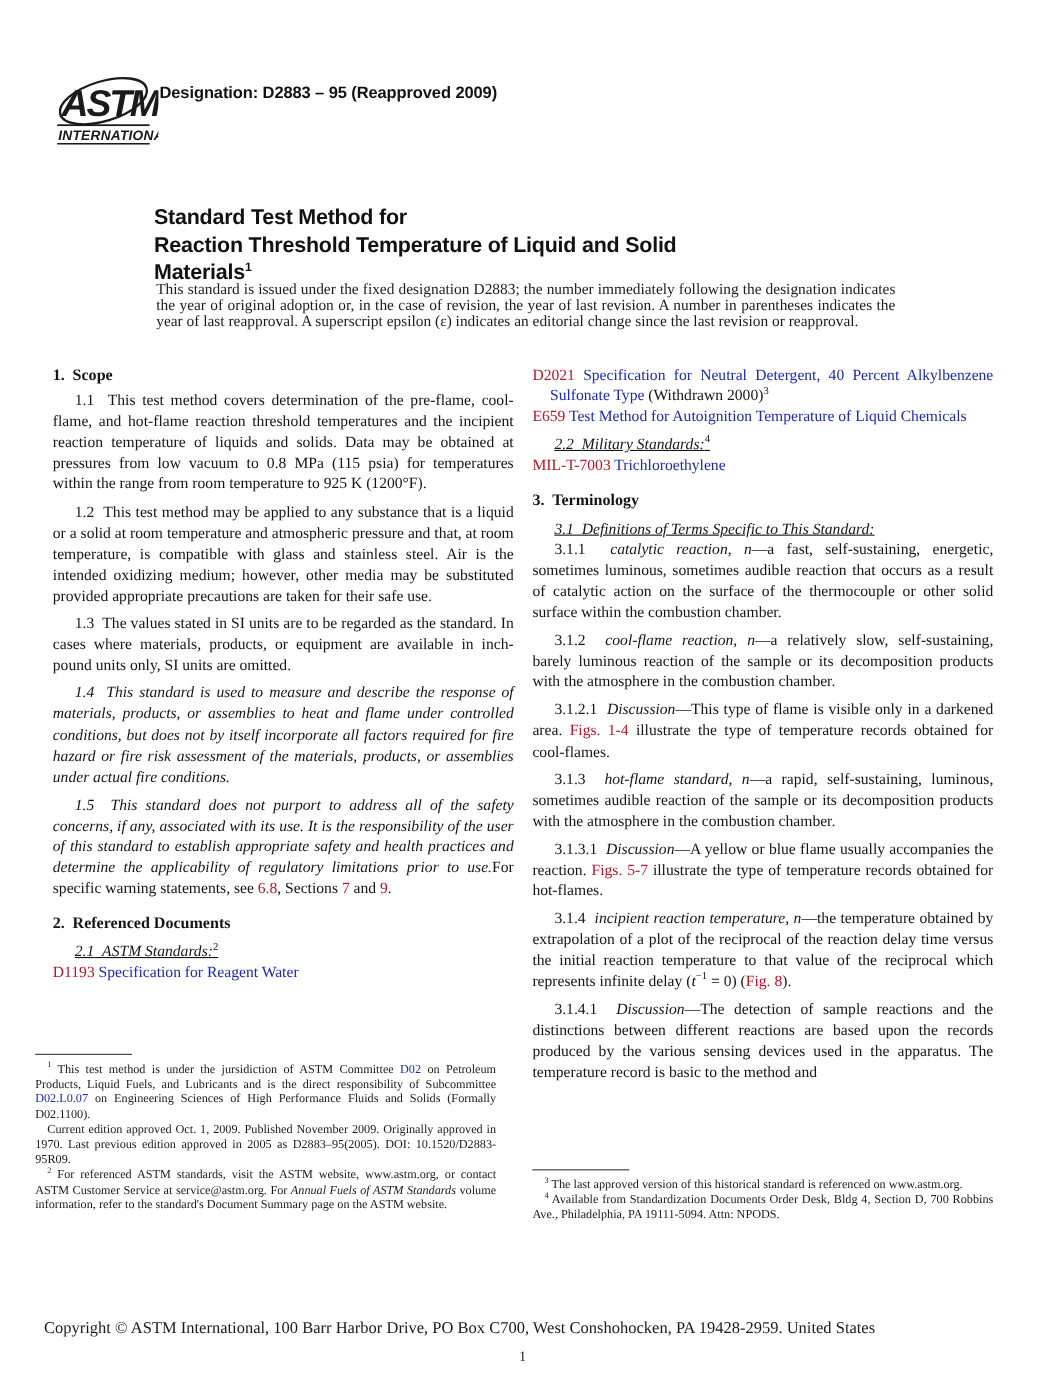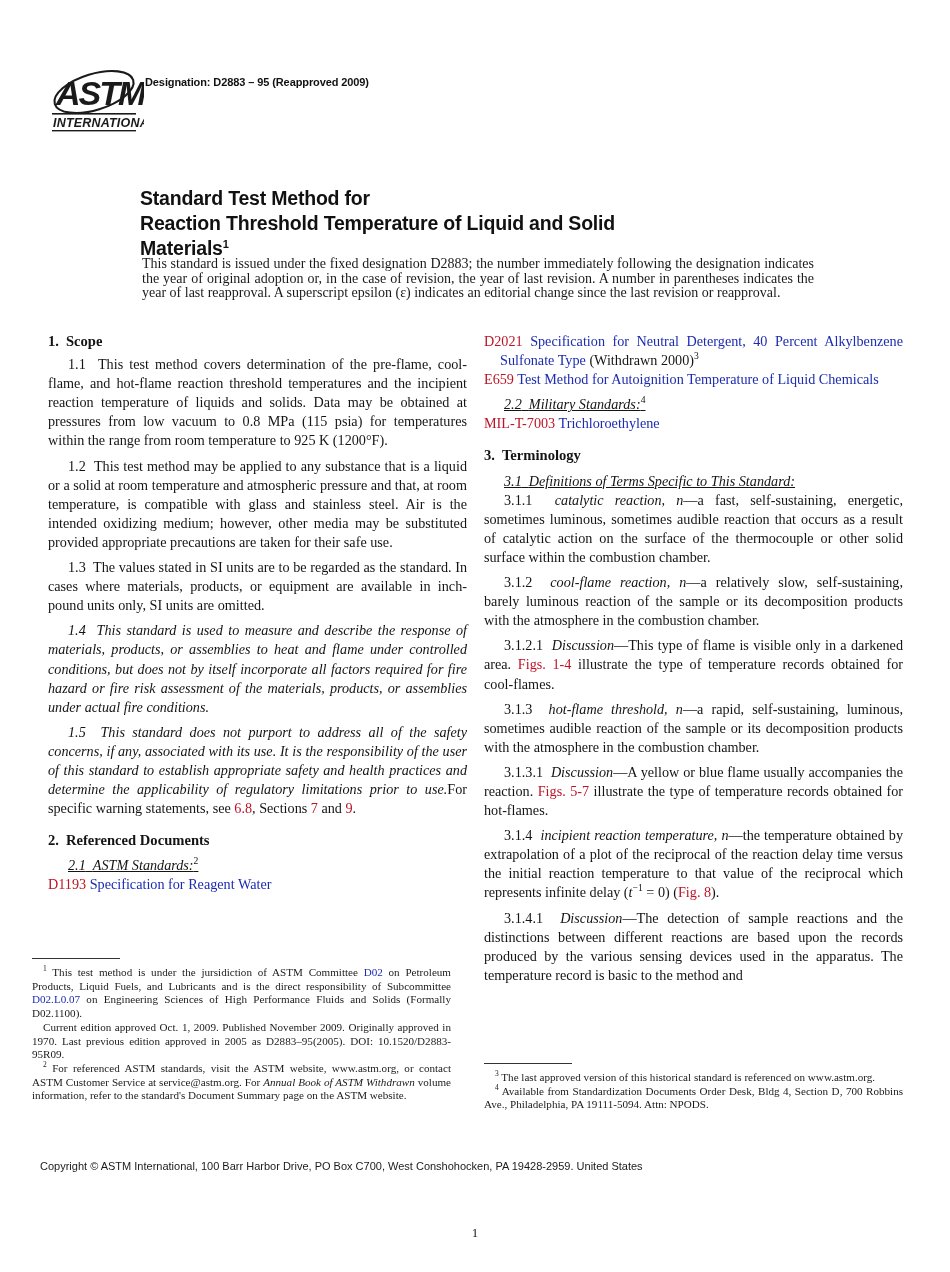--- a/index.html
+++ b/index.html
@@ -44,7 +44,7 @@
     top: 14px;
     font-family: "Liberation Sans", sans-serif;
     font-weight: bold;
-    font-size: 11px;
+    font-size: 15px;
     letter-spacing: -0.1px;
     color: #111111;
   }

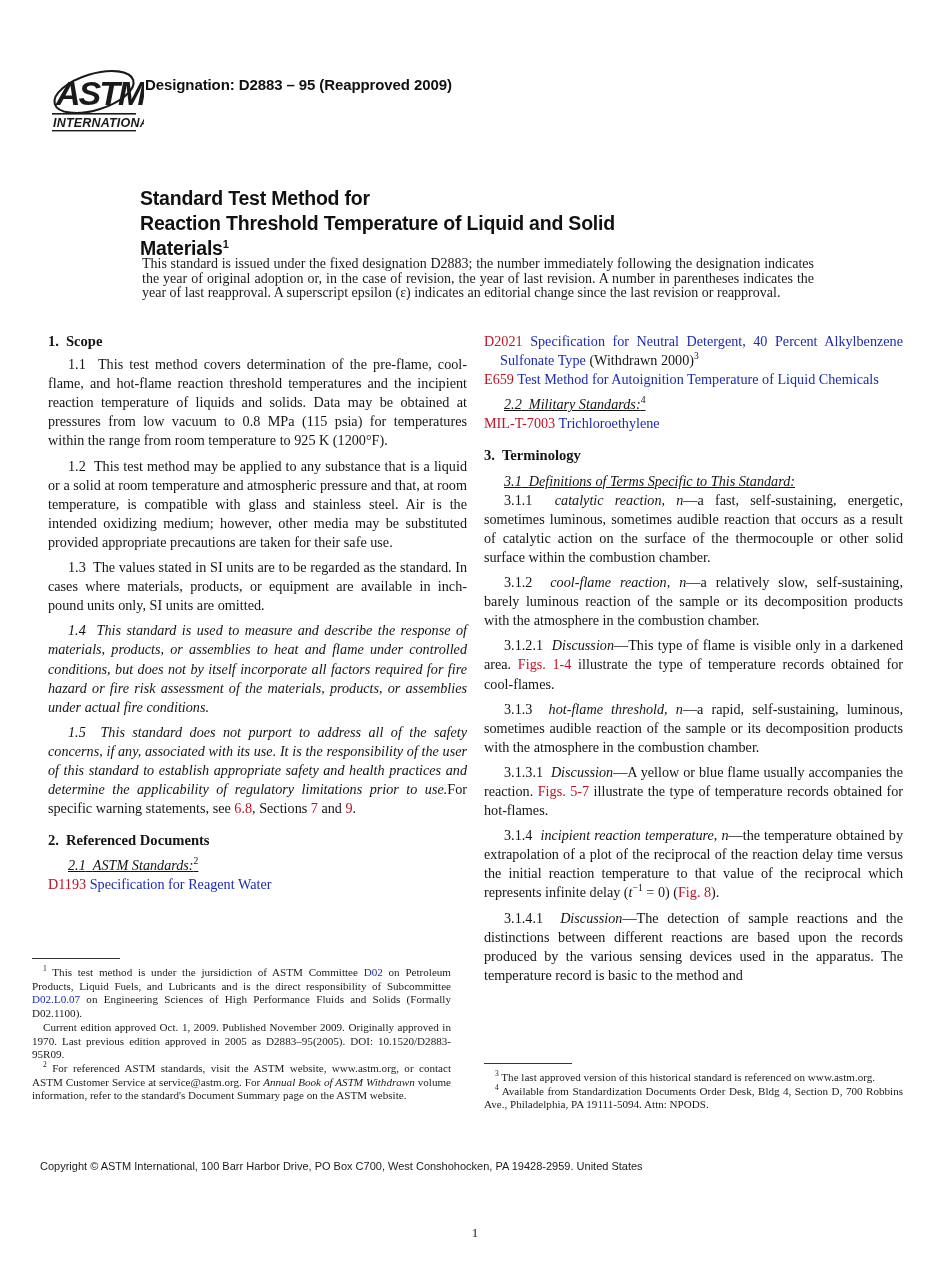--- a/index.html
+++ b/index.html
@@ -297,7 +297,7 @@
     </p>
 
     <p class="para">
-      <span class="num-lbl">3.1.3</span>&nbsp;&nbsp;<span class="it">hot-flame threshold, n</span><span>—a rapid, self-sustaining, luminous, sometimes audible reaction of the sample or its decomposition products with the atmosphere in the combustion chamber.</span>
+      <span class="num-lbl">3.1.3</span>&nbsp;&nbsp;<span class="it">hot-flame standard, n</span><span>—a rapid, self-sustaining, luminous, sometimes audible reaction of the sample or its decomposition products with the atmosphere in the combustion chamber.</span>
     </p>
 
     <p class="para">

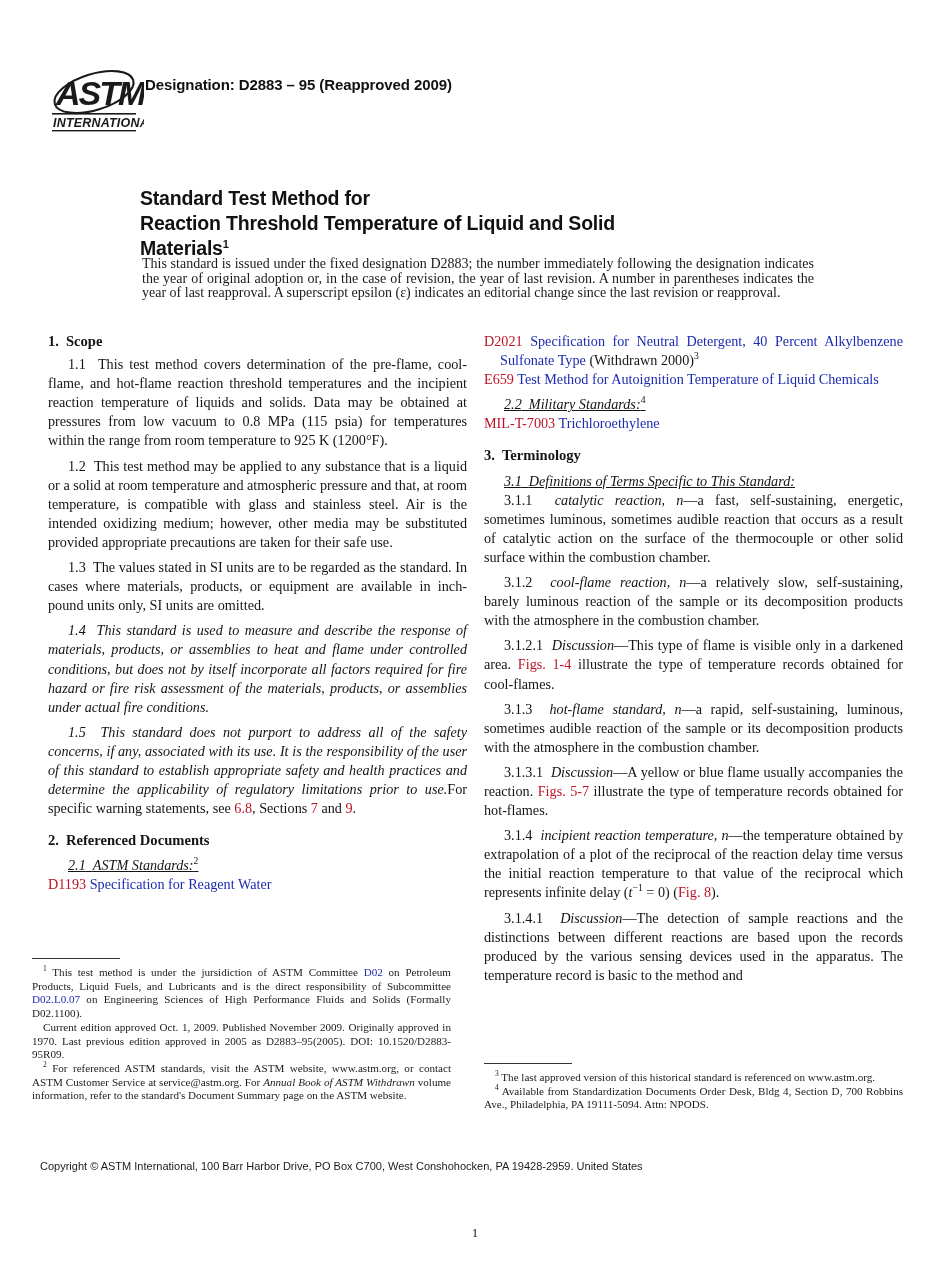--- a/index.html
+++ b/index.html
@@ -321,7 +321,7 @@
 
     <p class="cont"><span>Current edition approved Oct. 1, 2009. Published November 2009. Originally approved in 1970. Last previous edition approved in 2005 as D2883–95(2005). DOI: 10.1520/D2883-95R09.</span></p>
 
-    <p><sup>2</sup><span> For referenced ASTM standards, visit the ASTM website, www.astm.org, or contact ASTM Customer Service at service@astm.org. For </span><span class="it">Annual Book of ASTM Withdrawn</span><span> volume information, refer to the standard's Document Summary page on the ASTM website.</span></p>
+    <p><sup>2</sup><span> For referenced ASTM standards, visit the ASTM website, www.astm.org, or contact ASTM Customer Service at service@astm.org. For </span><span class="it">Annual Fuels of ASTM Standards</span><span> volume information, refer to the standard's Document Summary page on the ASTM website.</span></p>
   </div>
 
   <div class="footnotes fn-right">

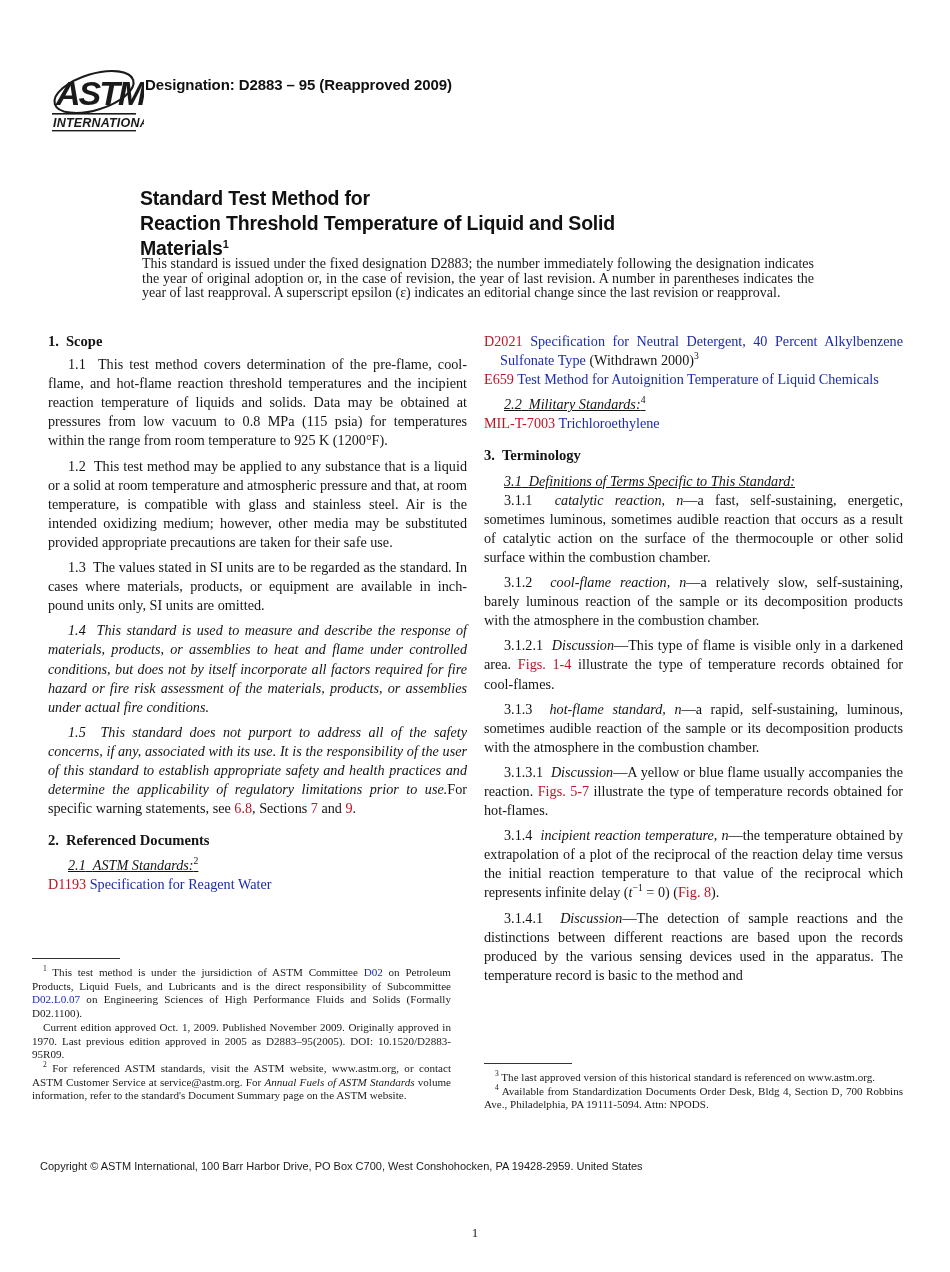--- a/index.html
+++ b/index.html
@@ -165,9 +165,9 @@
   .footer-copy {
     position: absolute;
     left: 40px;
-    top: 1160px;
-    font-family: Liberation Sans, sans-serif;
-    font-size: 11px;
+    top: 1200px;
+    font-family: Liberation Serif, serif;
+    font-size: 15px;
     color: #1a1a1a;
   }
   .page-num {

